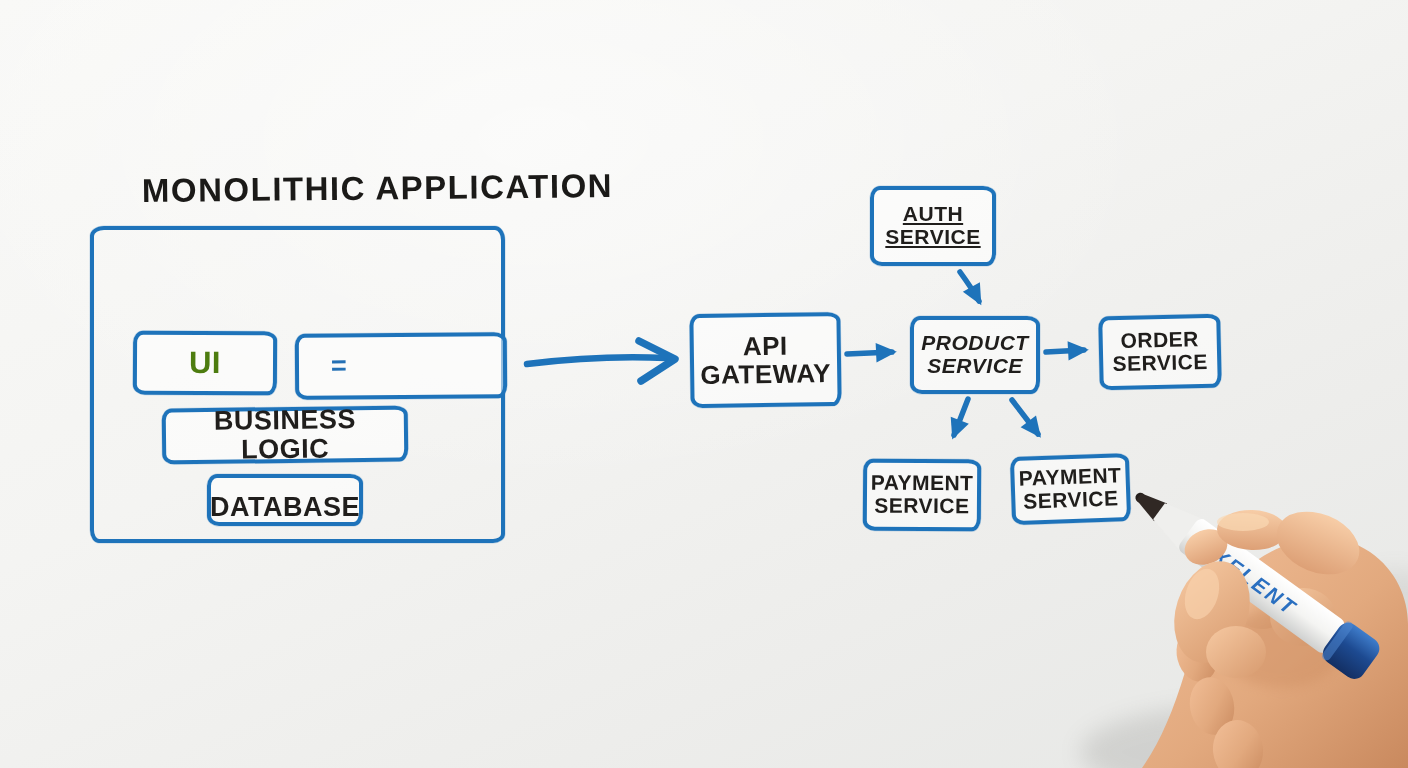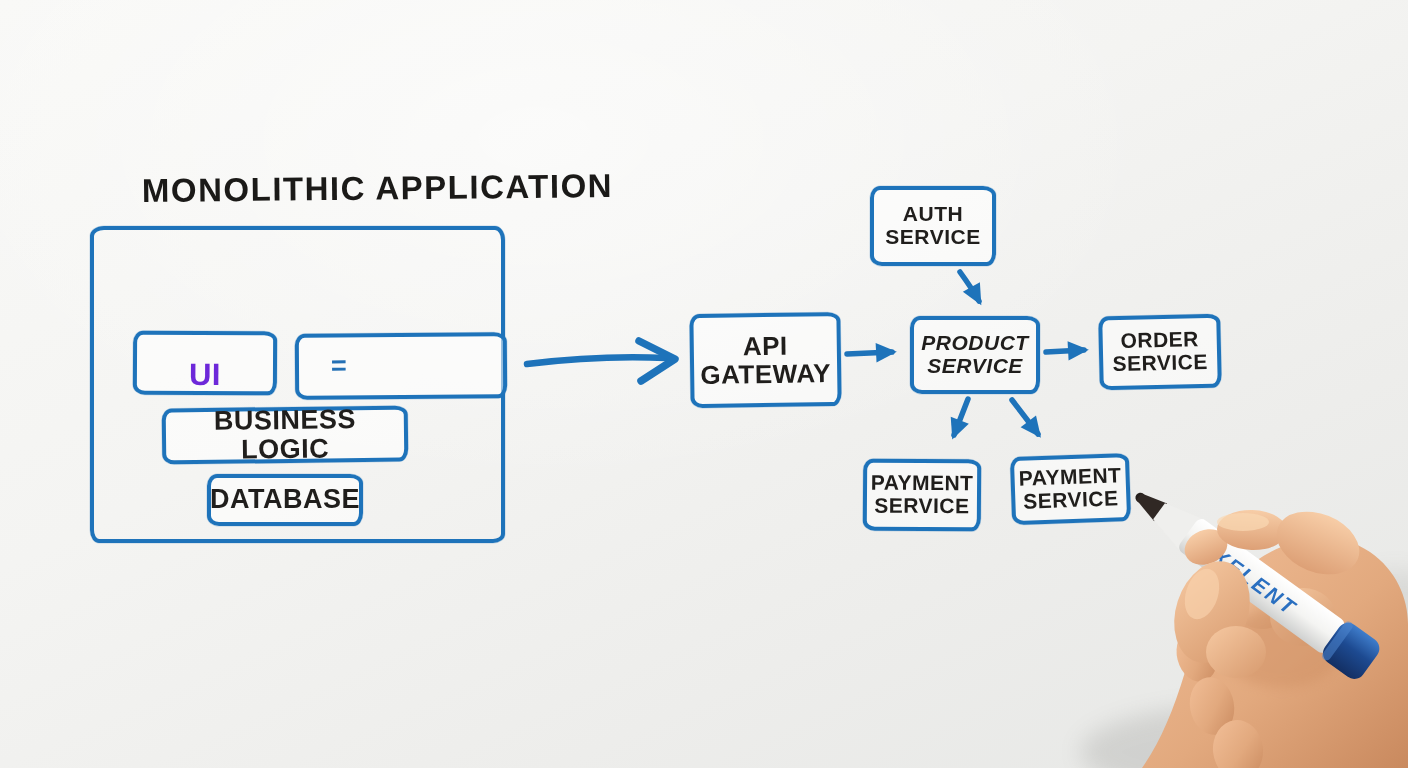--- a/index.html
+++ b/index.html
@@ -41,7 +41,7 @@
   .db-box{left:207px;top:474px;width:148px;height:44px;font-size:27px;}
   .api-box{left:690px;top:313px;width:143px;height:86px;font-size:26px;transform:rotate(-.8deg);}
   .svc{font-size:21px;}
-  .auth-box{left:870px;top:186px;width:118px;height:72px;}
+  .auth-box{left:870px;top:186px;width:118px;height:72px;text-decoration:underline;}
   .product-box{left:910px;top:316px;width:122px;height:70px;font-style:italic;}
   .order-box{left:1099px;top:315px;width:114px;height:66px;transform:rotate(-1.3deg);}
   .pay1-box{left:863px;top:459px;width:110px;height:64px;transform:rotate(.4deg);}

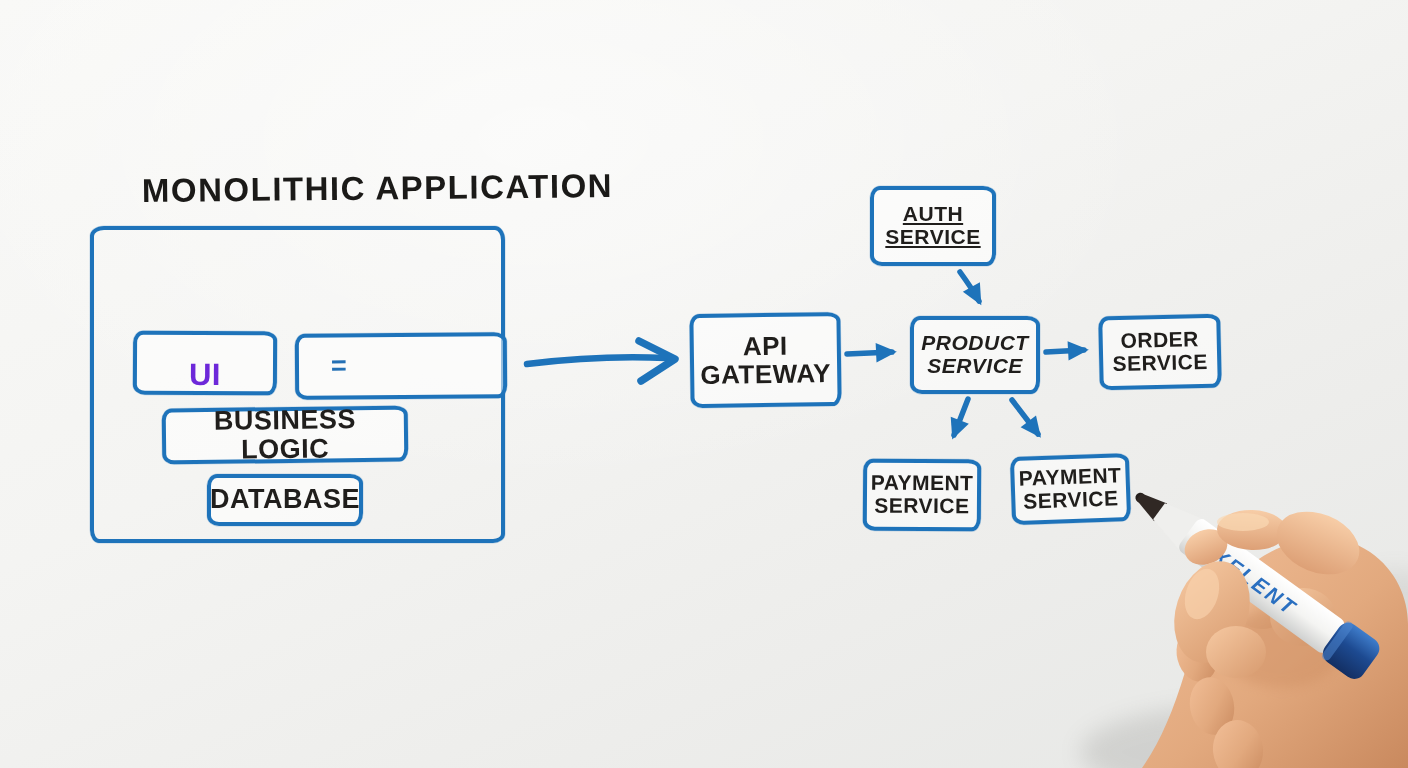--- a/index.html
+++ b/index.html
@@ -35,7 +35,7 @@
     border-width:4.5px;background:transparent;
     border-radius:14px 10px 12px 9px / 10px 14px 9px 13px;
   }
-  .ui-box{left:133px;top:331px;width:136px;height:56px;font-size:31px;color:#6d28d9;transform:rotate(.3deg);align-items:flex-end;}
+  .ui-box{left:133px;top:331px;width:136px;height:56px;font-size:31px;color:#4d7c0f;transform:rotate(.3deg);}
   .eq-box{left:295px;top:333px;width:172px;height:58px;font-size:27px;color:#2470b5;justify-content:flex-start;padding-left:32px;transform:rotate(-.4deg);}
   .bl-box{left:162px;top:407px;width:238px;height:48px;font-size:27px;transform:rotate(-.7deg);}
   .db-box{left:207px;top:474px;width:148px;height:44px;font-size:27px;}

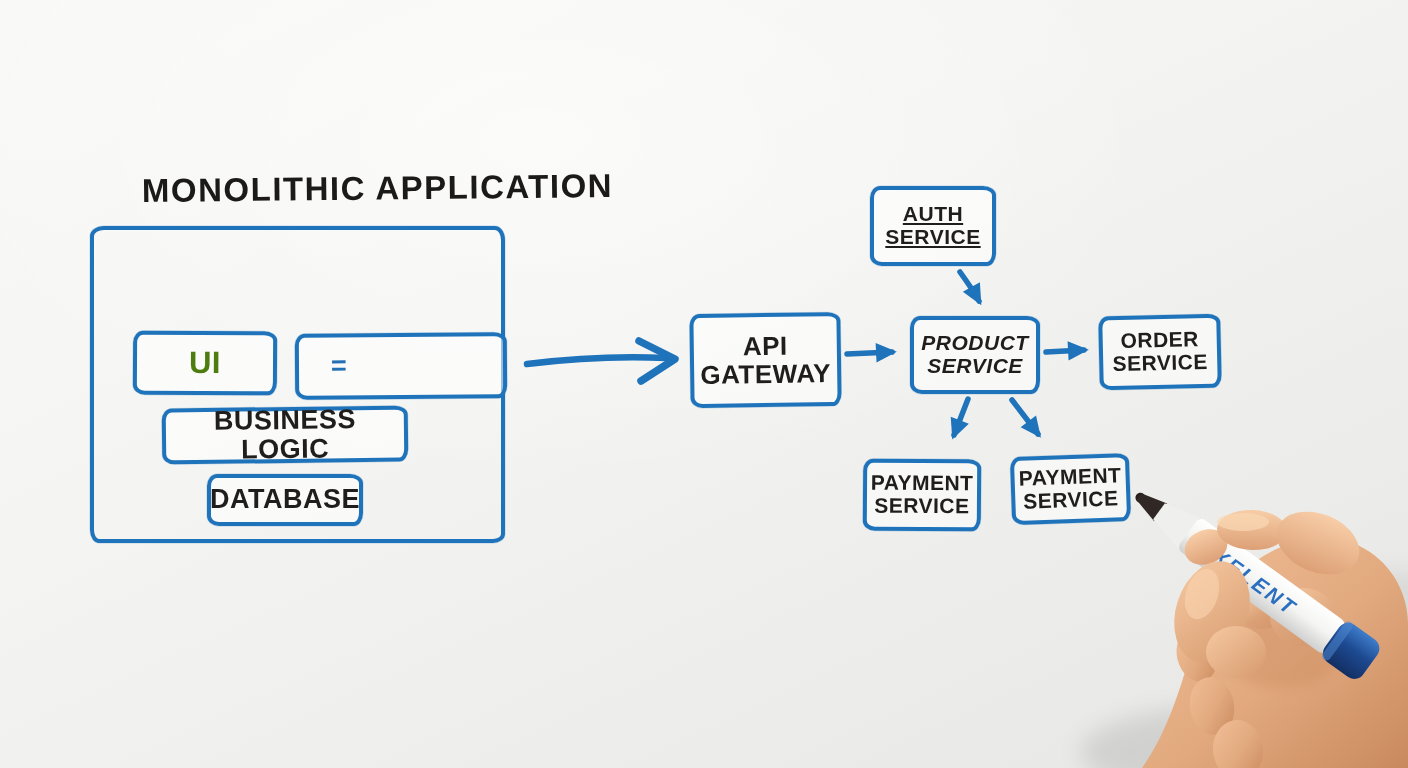--- a/index.html
+++ b/index.html
@@ -38,7 +38,7 @@
   .ui-box{left:133px;top:331px;width:136px;height:56px;font-size:31px;color:#4d7c0f;transform:rotate(.3deg);}
   .eq-box{left:295px;top:333px;width:172px;height:58px;font-size:27px;color:#2470b5;justify-content:flex-start;padding-left:32px;transform:rotate(-.4deg);}
   .bl-box{left:162px;top:407px;width:238px;height:48px;font-size:27px;transform:rotate(-.7deg);}
-  .db-box{left:207px;top:474px;width:148px;height:44px;font-size:27px;}
+  .db-box{left:207px;top:474px;width:148px;height:44px;font-size:27px;align-items:flex-end;}
   .api-box{left:690px;top:313px;width:143px;height:86px;font-size:26px;transform:rotate(-.8deg);}
   .svc{font-size:21px;}
   .auth-box{left:870px;top:186px;width:118px;height:72px;text-decoration:underline;}

